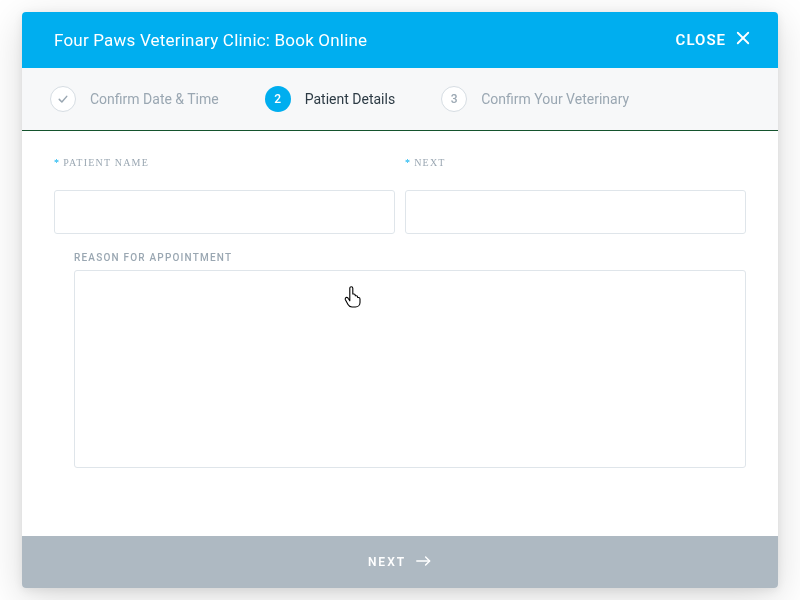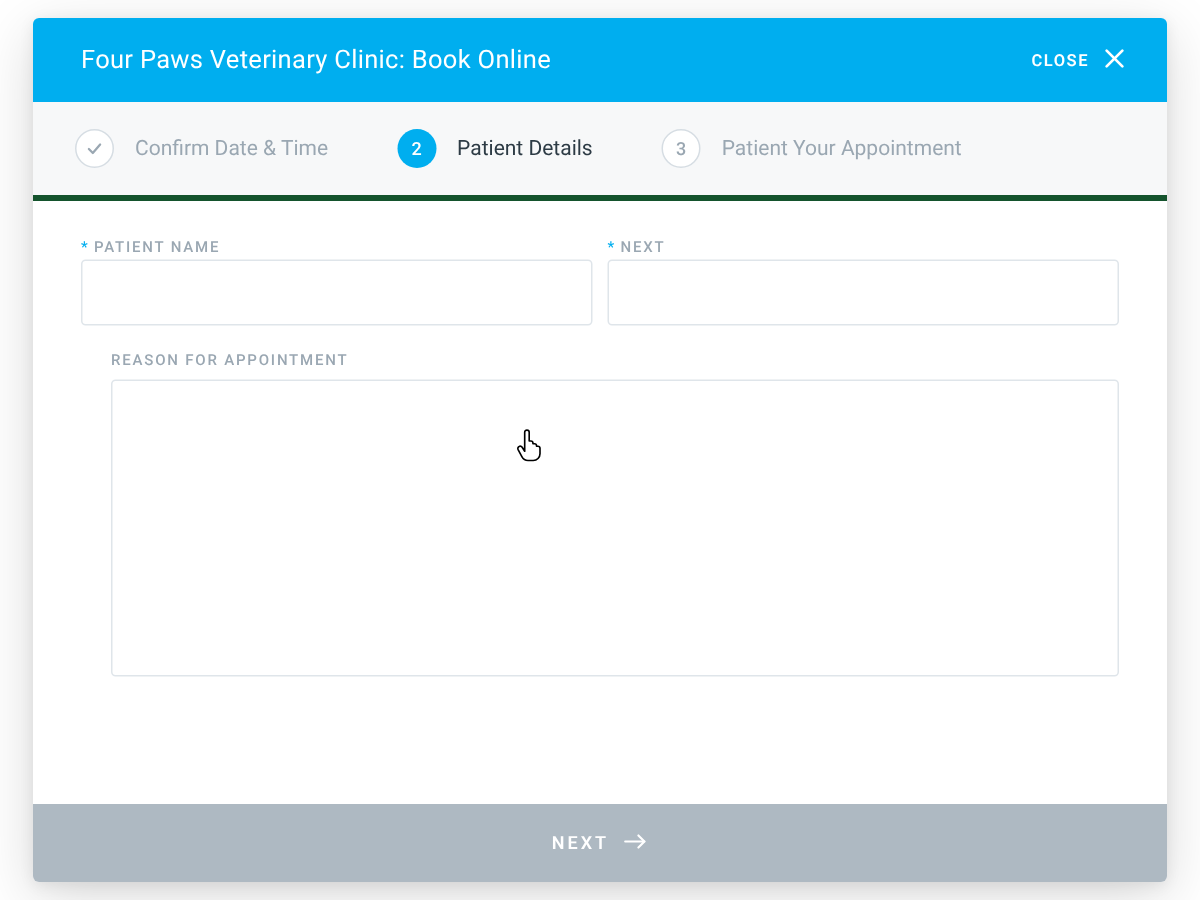--- a/index.html
+++ b/index.html
@@ -44,7 +44,7 @@
     align-items: center;
     gap: 8px;
     cursor: pointer;
-    font-size: 11px;
+    font-size: 15px;
     font-weight: 600;
     letter-spacing: 1px;
   }

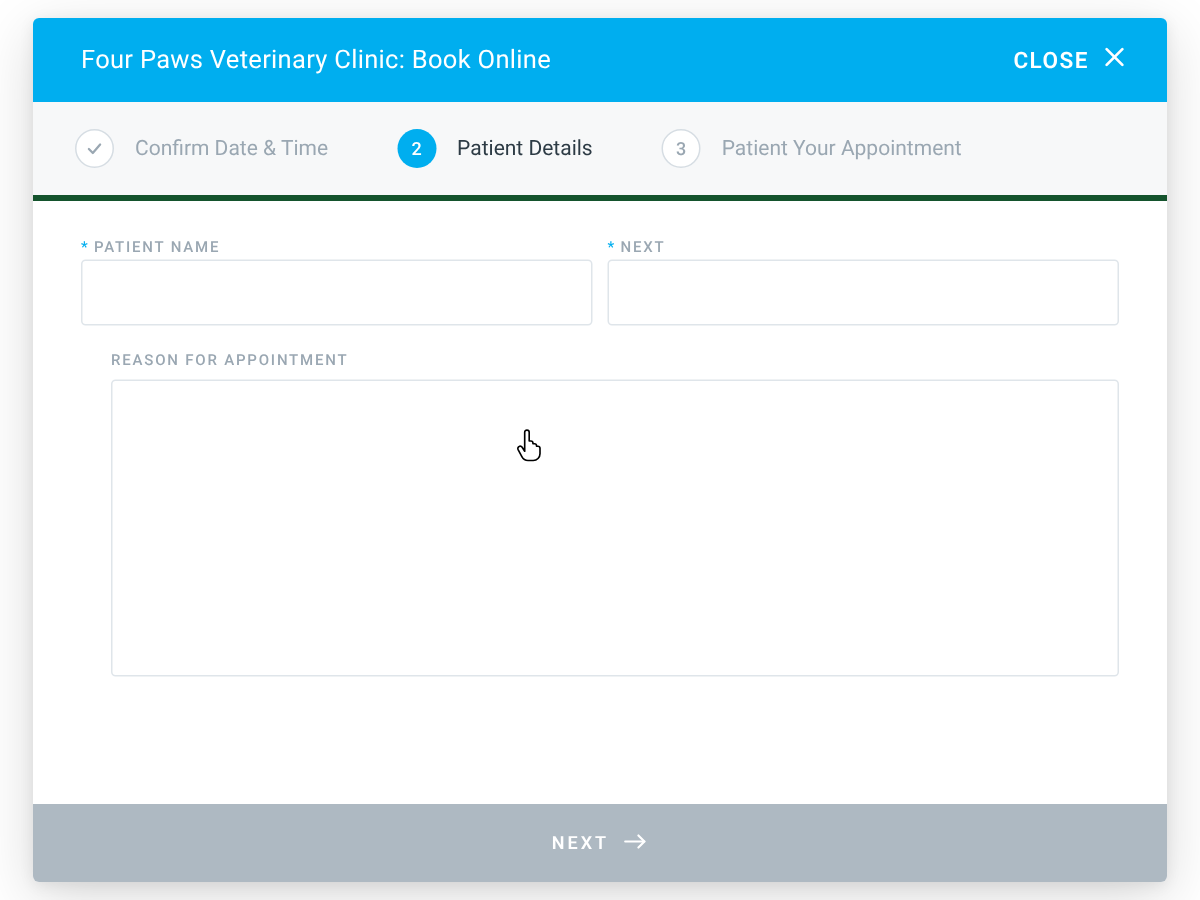--- a/index.html
+++ b/index.html
@@ -51,7 +51,7 @@
   .close svg { width: 18px; height: 18px; }
   .stepper {
     background: #f7f8f9;
-    border-bottom: 4px solid #14532d;
+    border-bottom: 1px solid #14532d;
     display: flex;
     align-items: center;
     padding: 18px 28px;

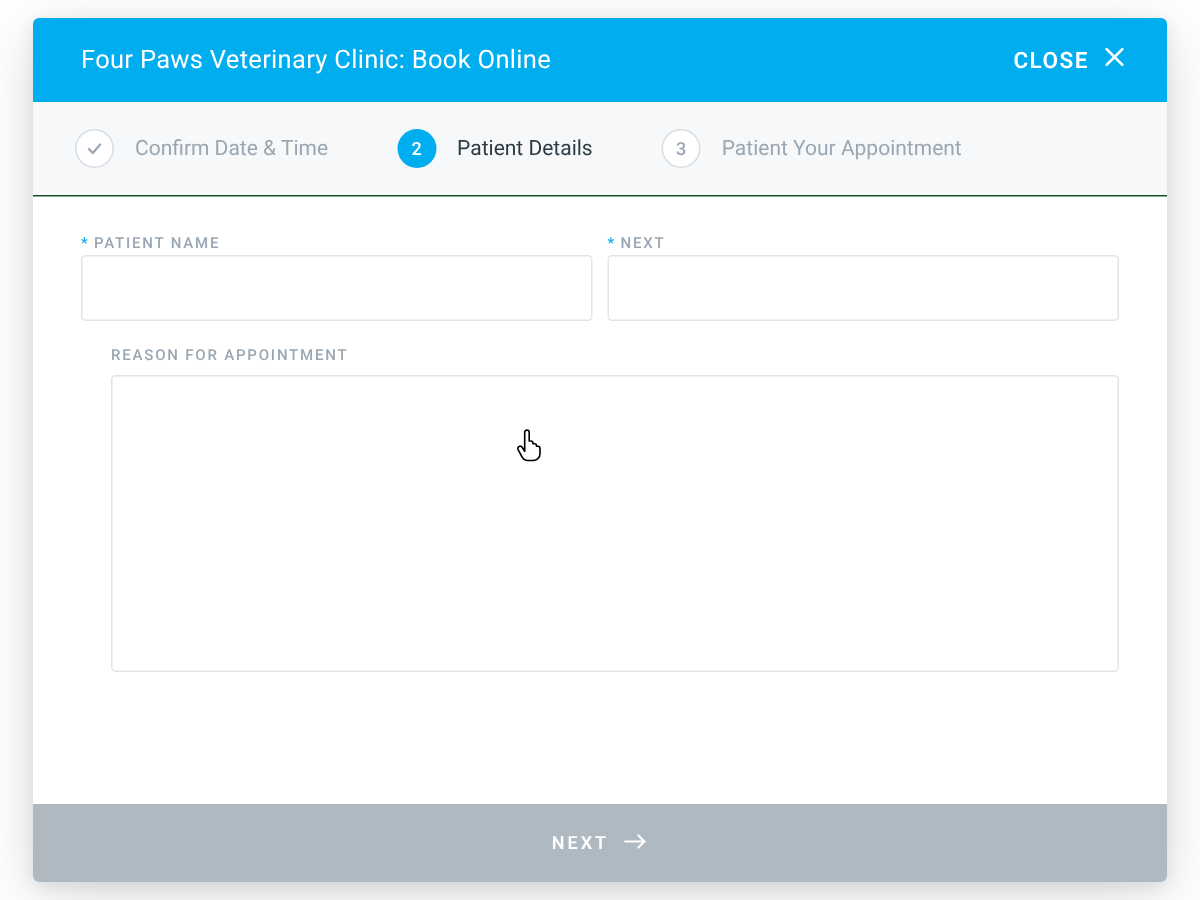--- a/index.html
+++ b/index.html
@@ -192,7 +192,7 @@
     </div>
     <div class="step step-pending">
       <div class="step-circle">3</div>
-      <div class="step-label">Patient Your Appointment</div>
+      <div class="step-label">Confirm Your Veterinary</div>
     </div>
   </div>
 

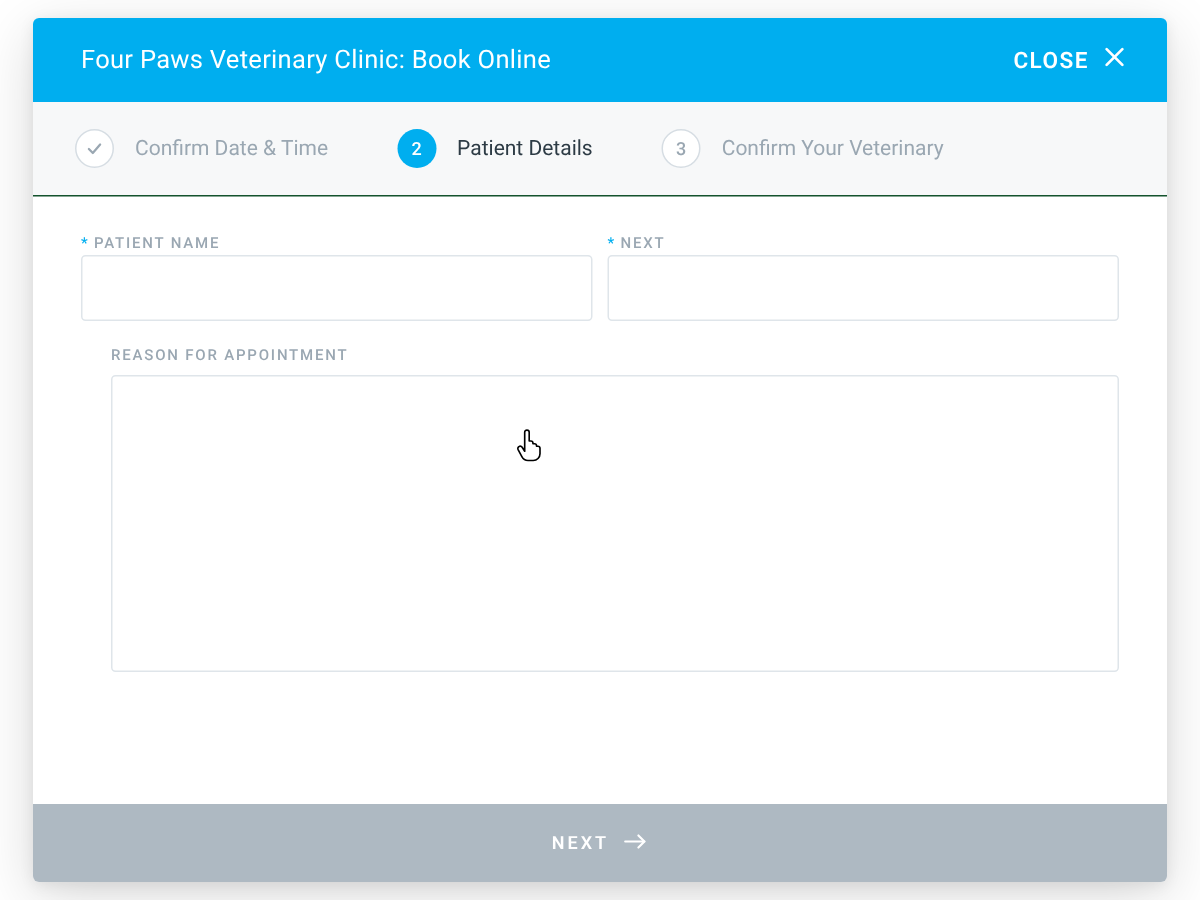--- a/index.html
+++ b/index.html
@@ -109,7 +109,8 @@
     flex: 1;
     display: flex;
     flex-direction: column;
-    gap: 2px;
+    gap: 22px;
+    font-family: Liberation Serif, serif;
   }
   .field-full { flex: 1; display:flex; flex-direction:column; gap:7px;margin-left:20px; }
   .label {

